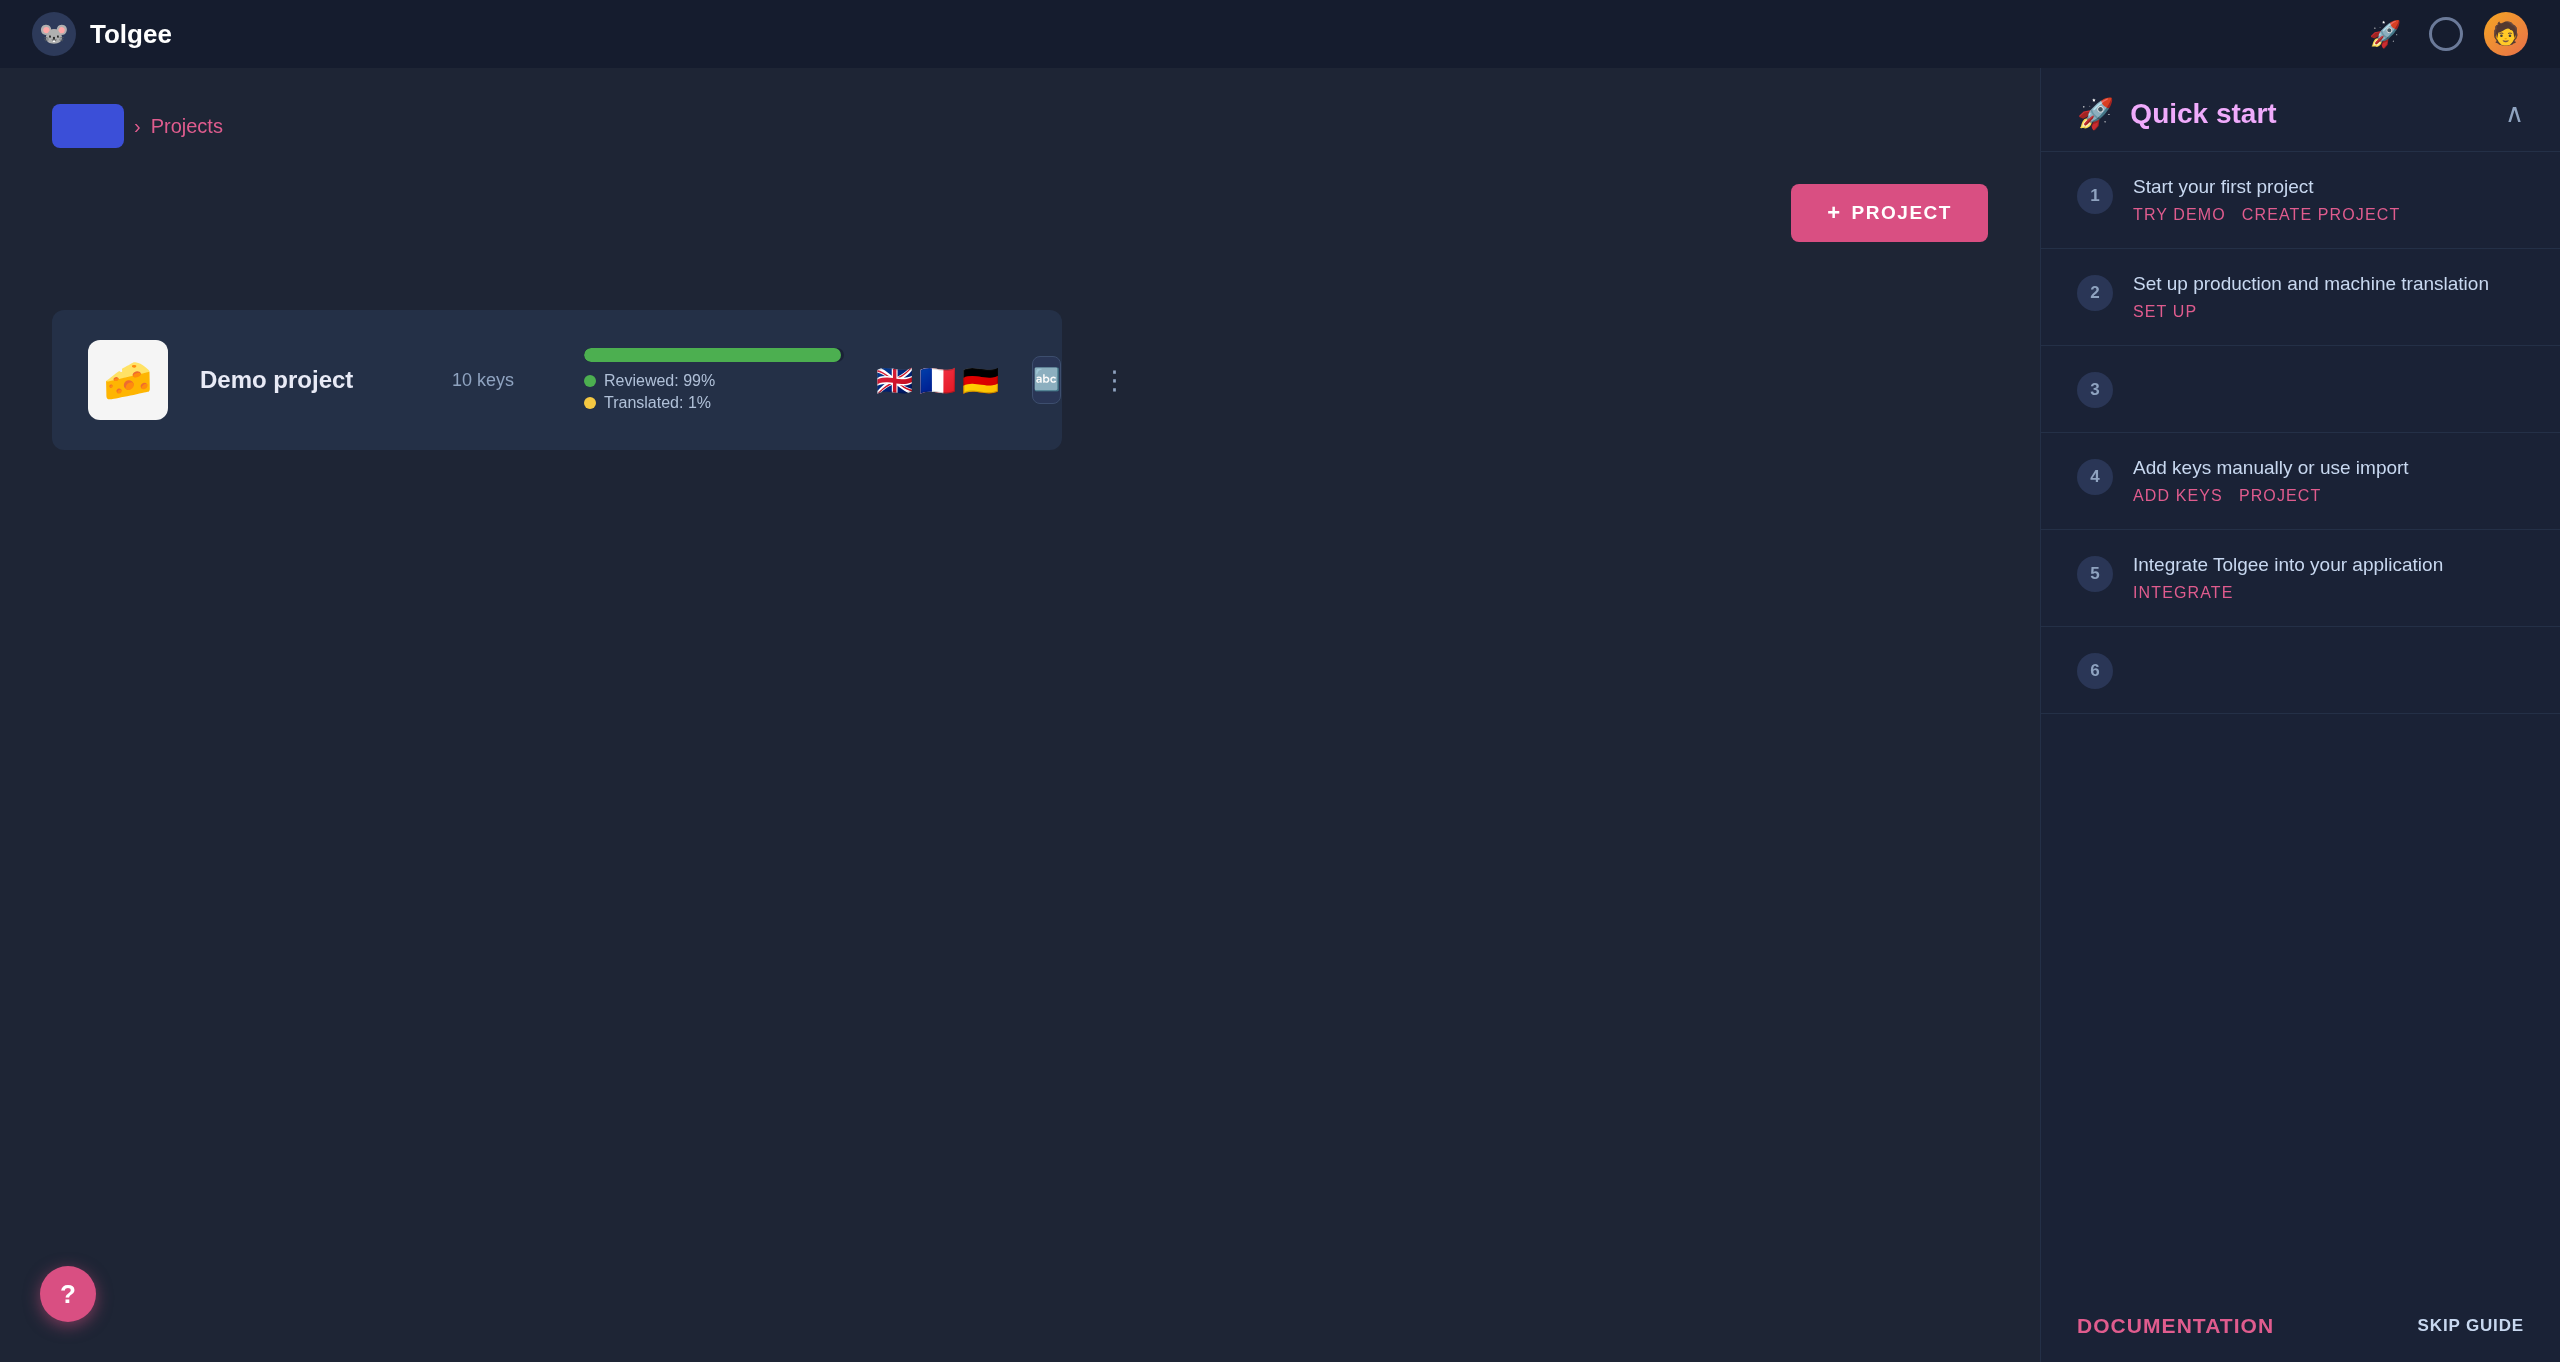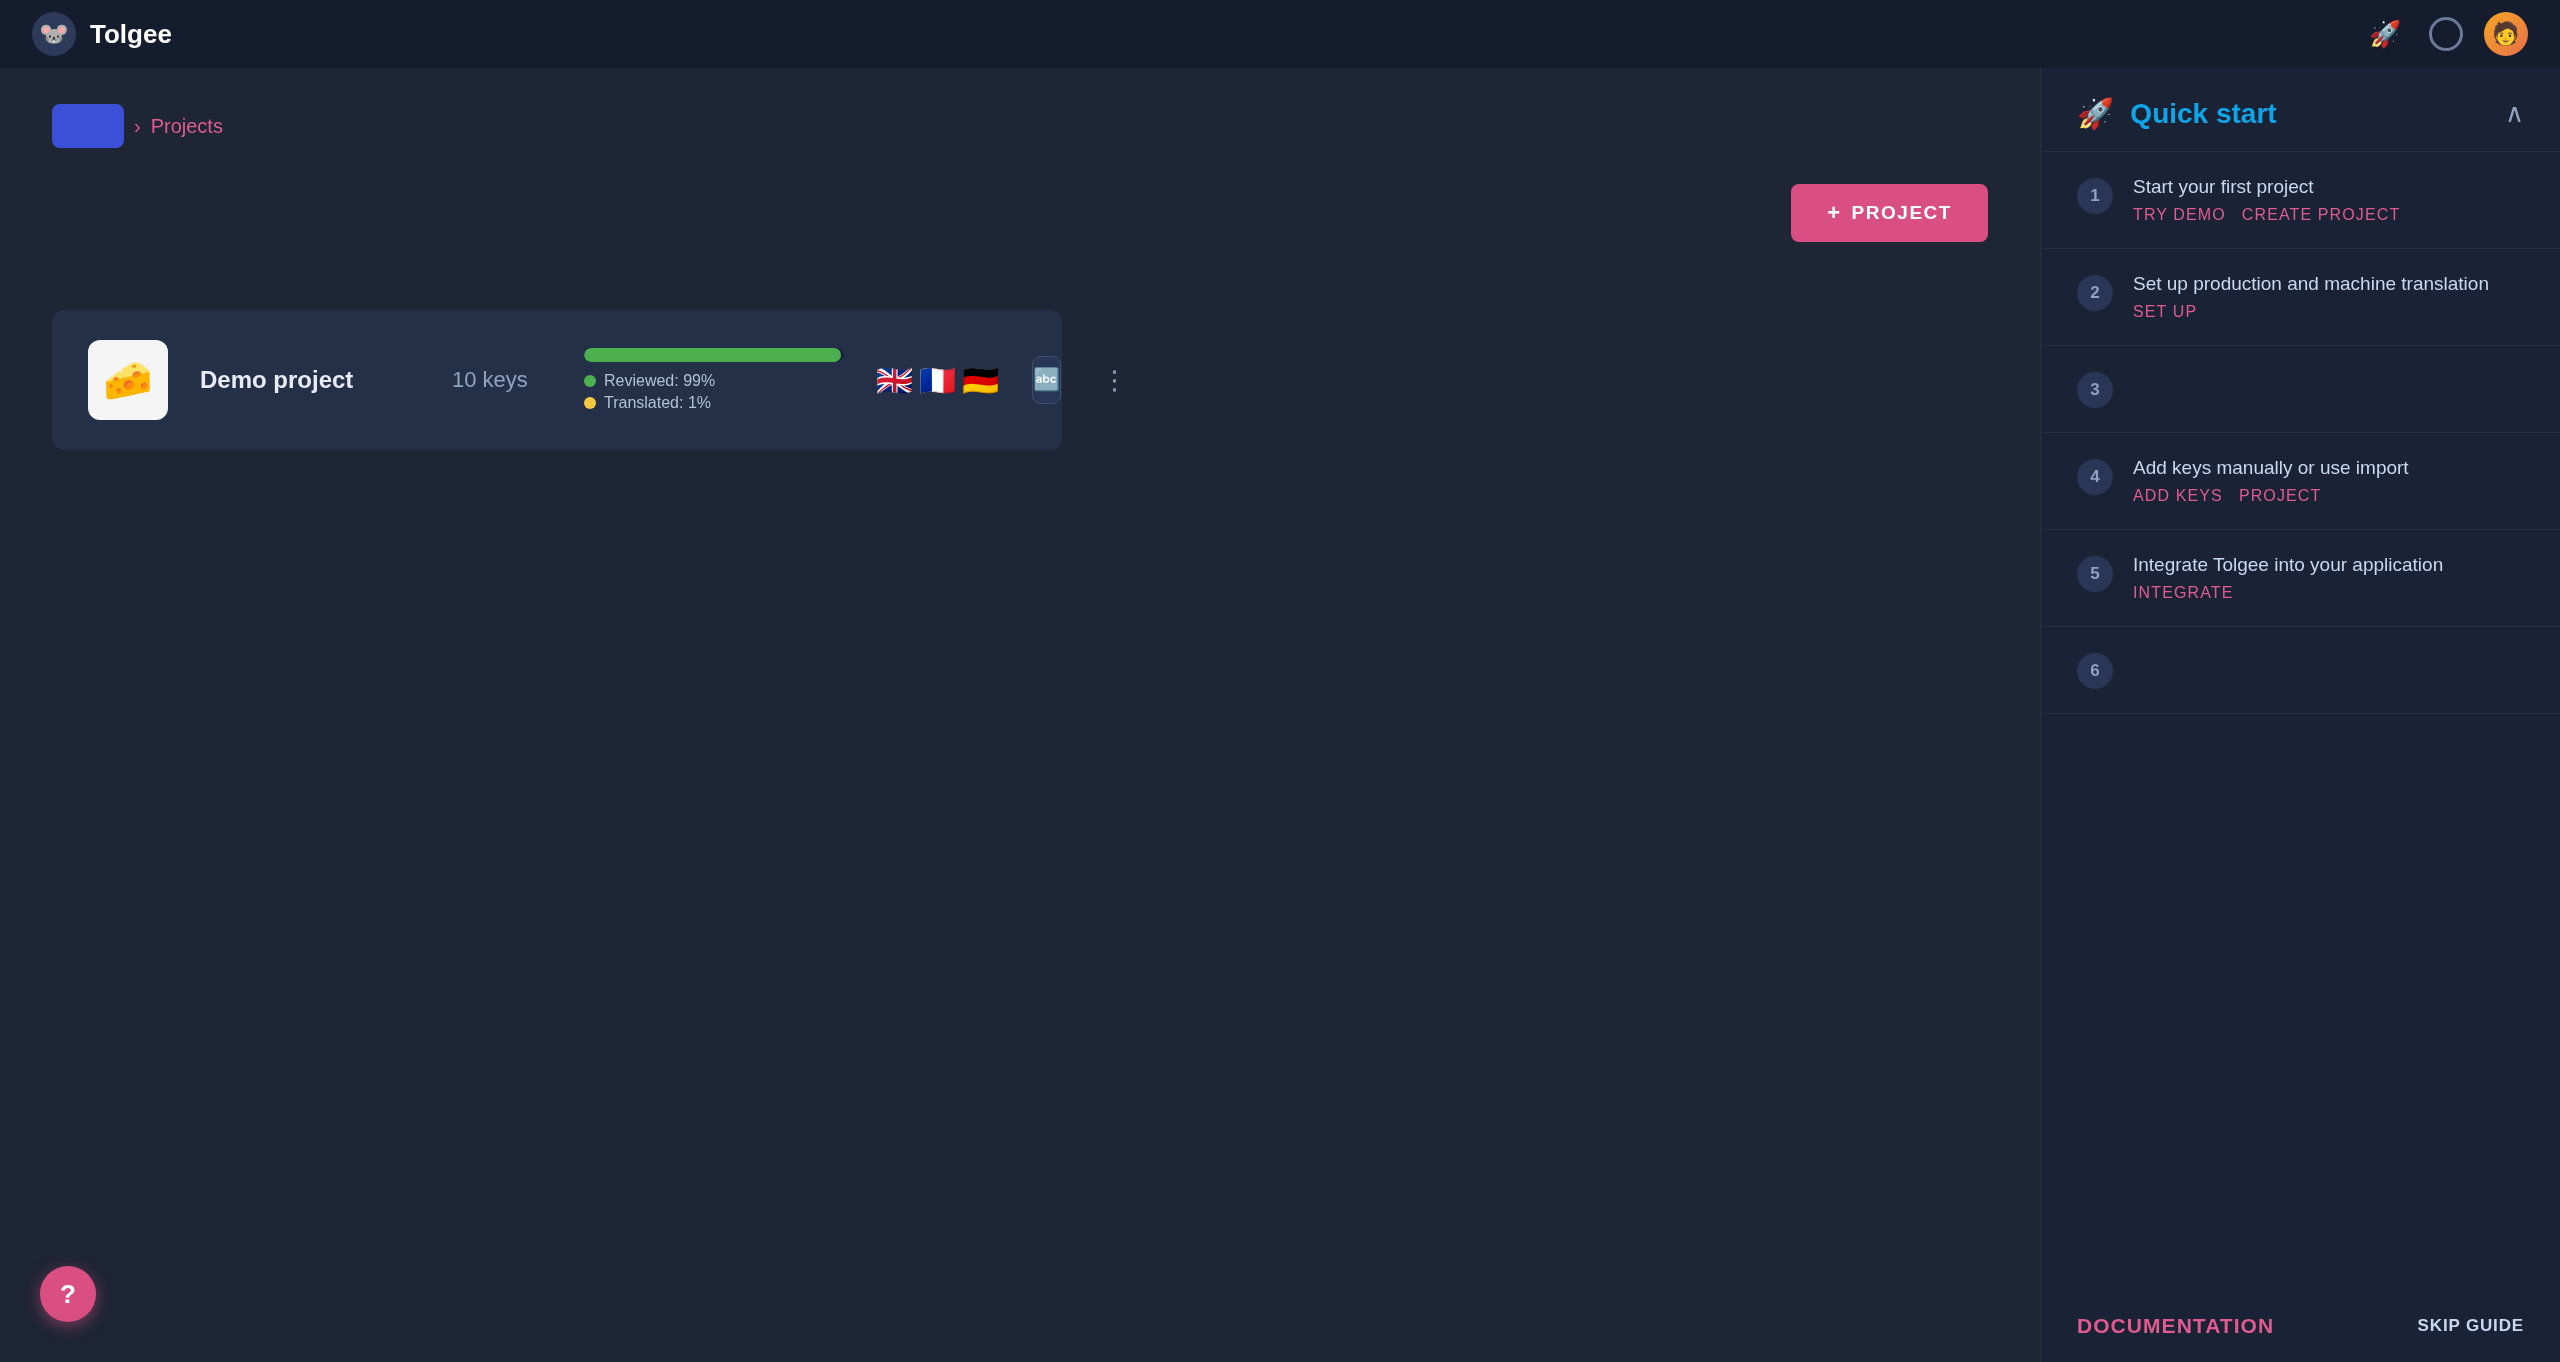--- a/index.html
+++ b/index.html
@@ -256,7 +256,7 @@
     .quickstart-title {
       font-size: 28px;
       font-weight: 700;
-      color: #0ea5e9;
+      color: #f0abfc;
     }
     .quickstart-collapse {
       background: transparent;

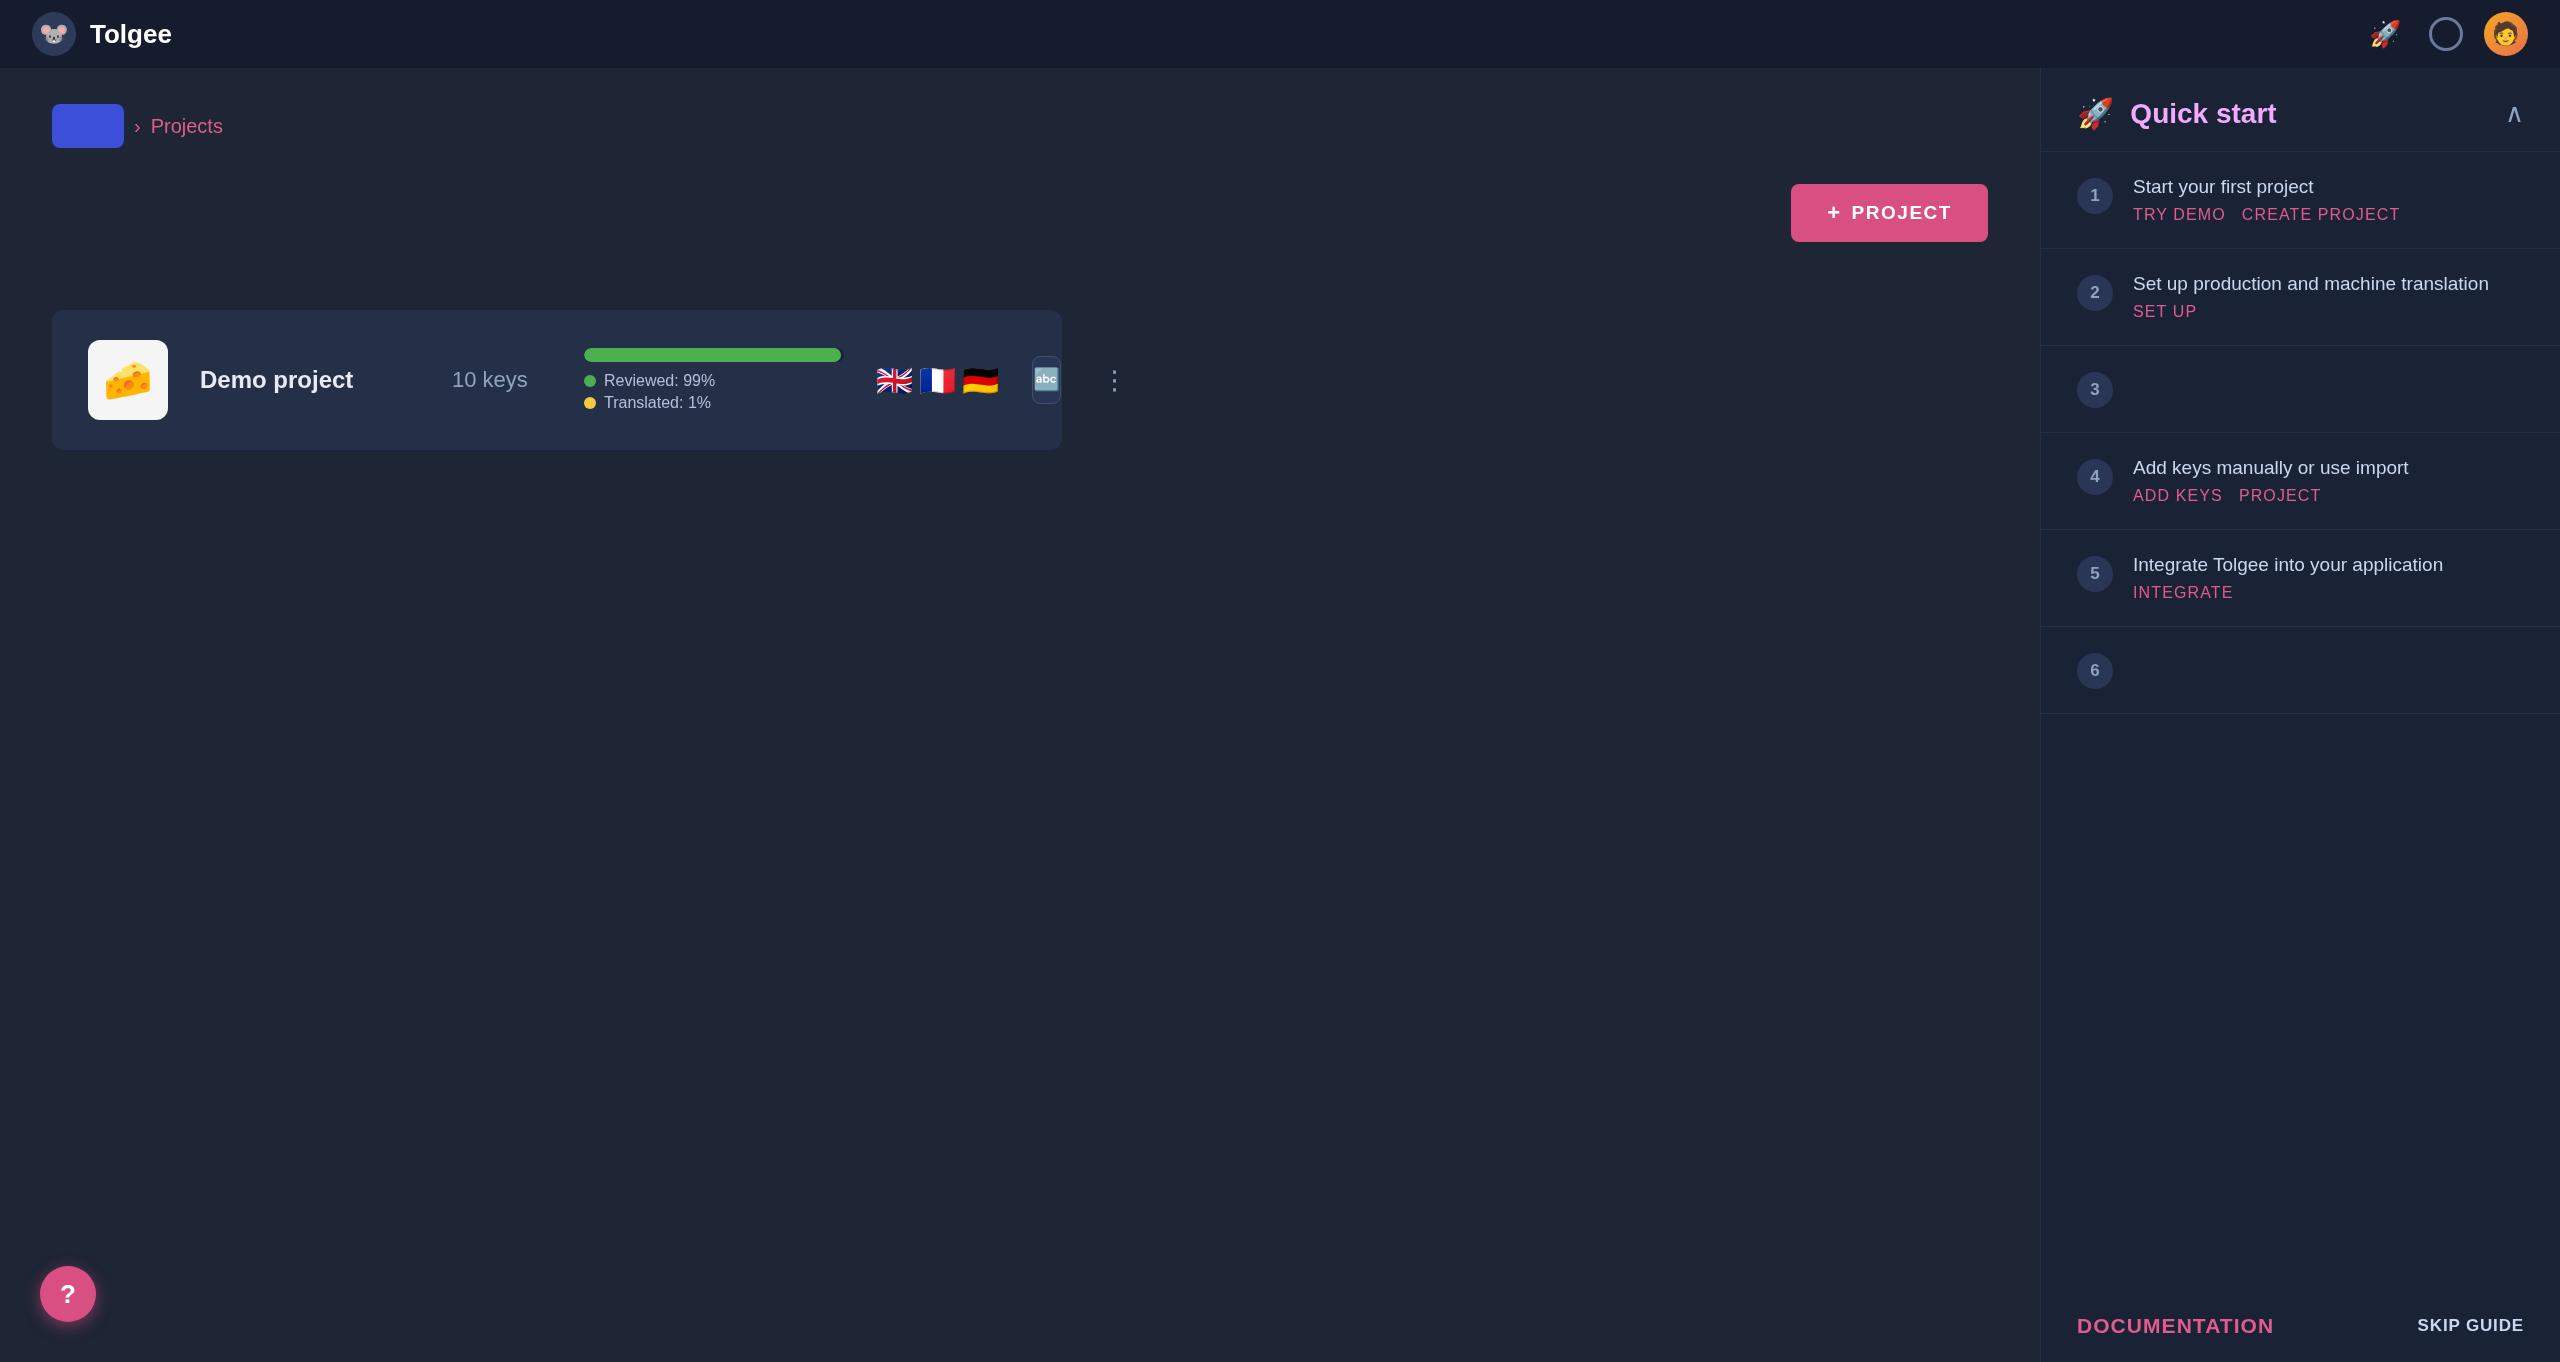--- a/index.html
+++ b/index.html
@@ -160,7 +160,7 @@
     }
     .project-keys {
       color: #8fa3c0;
-      font-size: 22px;
+      font-size: 18px;
       min-width: 100px;
     }
     .project-progress {

